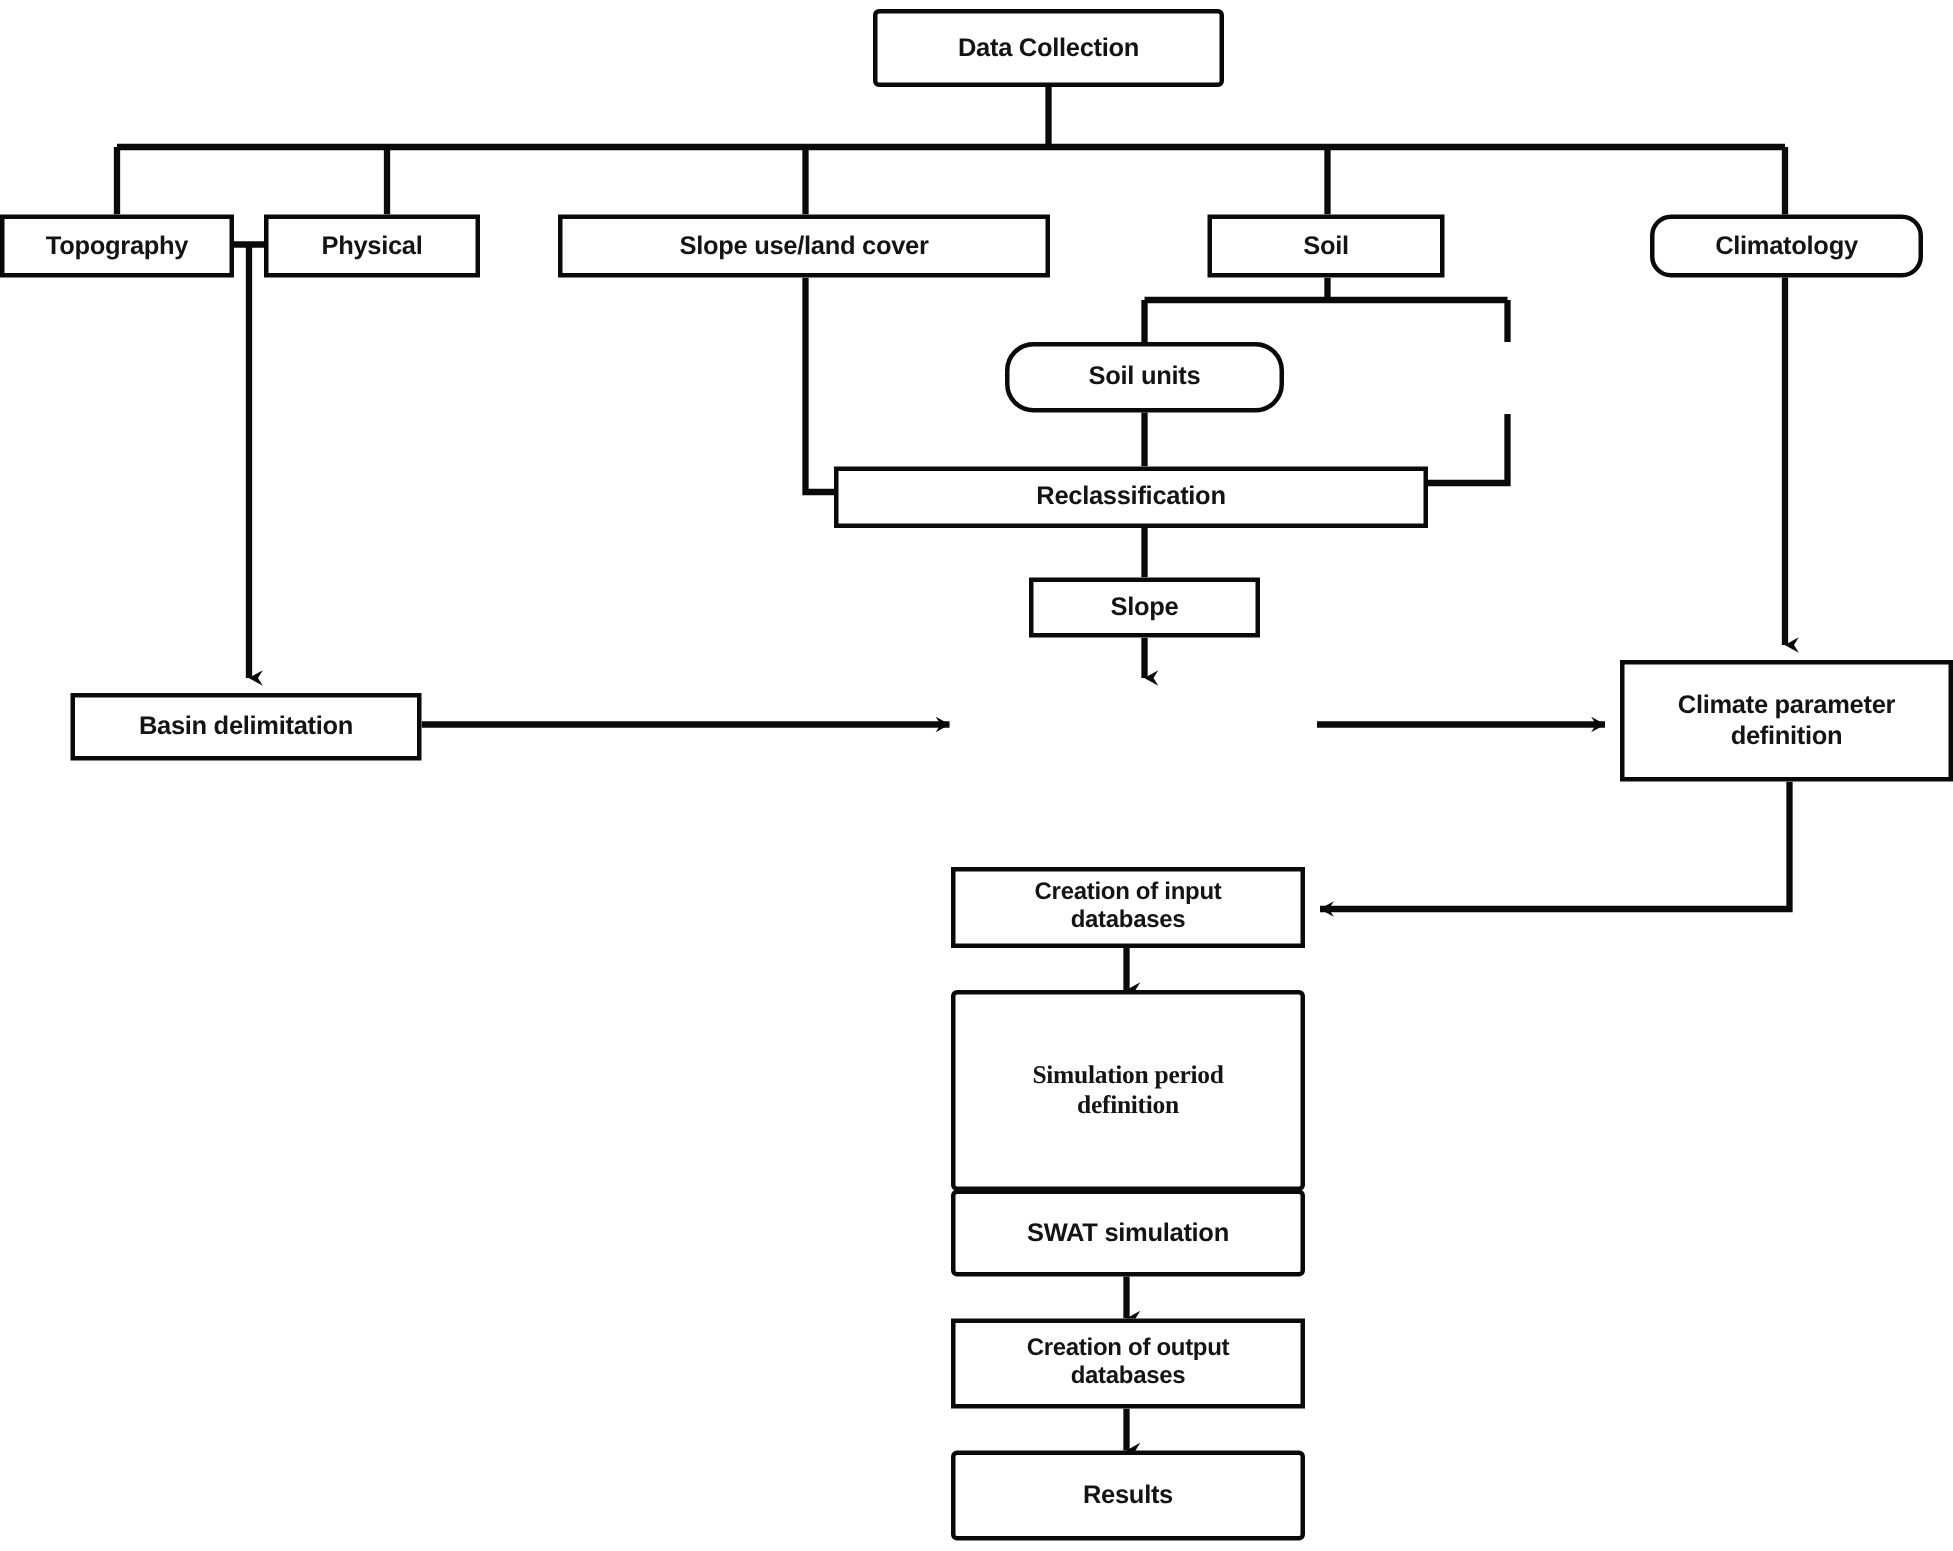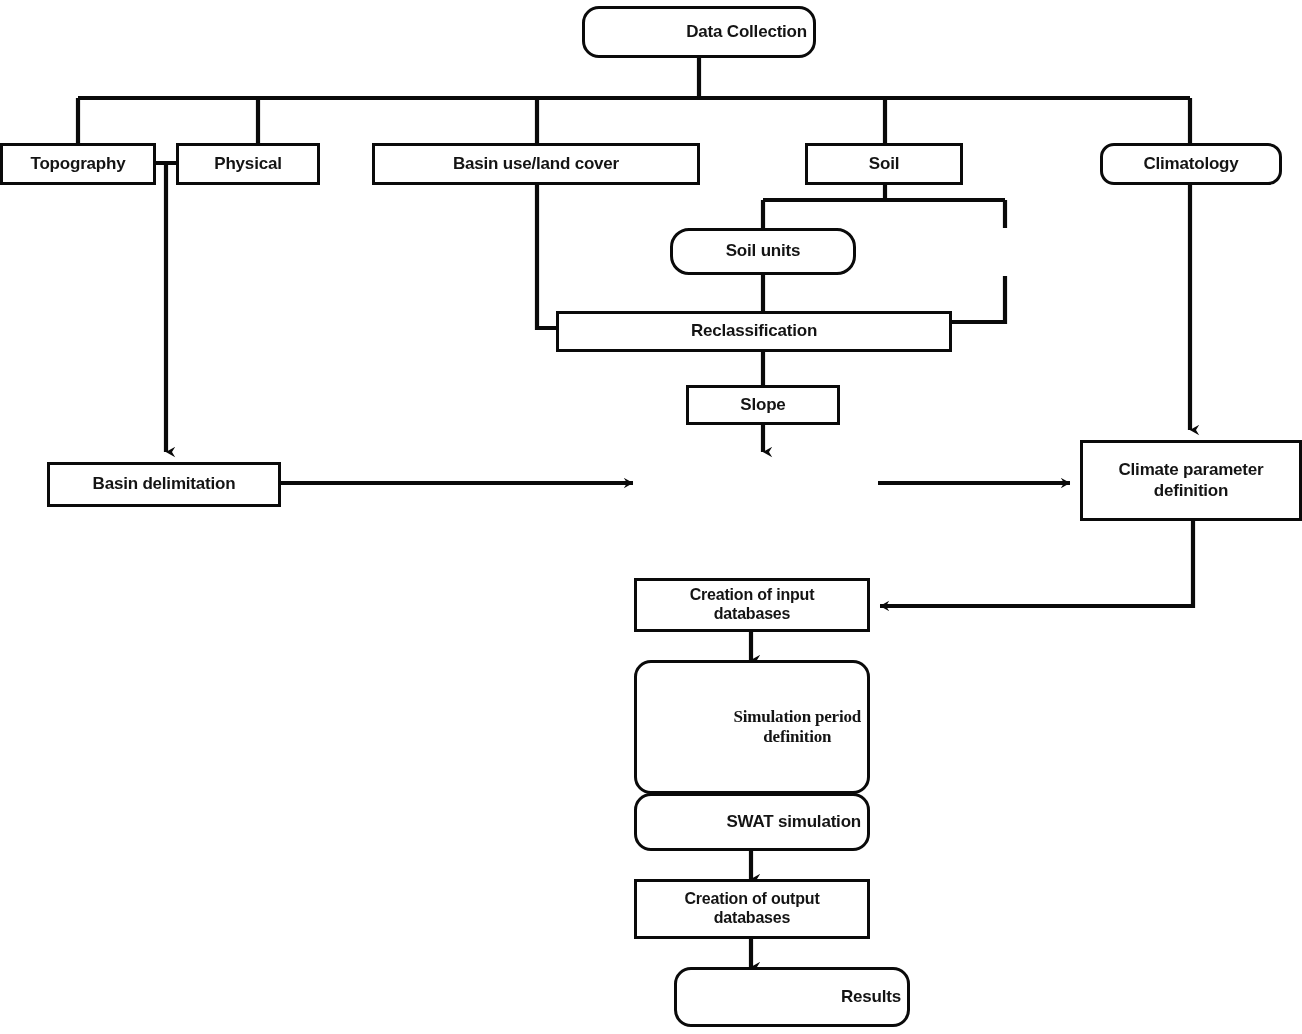--- a/index.html
+++ b/index.html
@@ -43,8 +43,7 @@
     z-index: 3;
   }
   .node.round {
-    border-radius: 17px;
-    justify-content: flex-end;
+    border-radius: 4px;
   }
   .node .lbl {
     display: block;

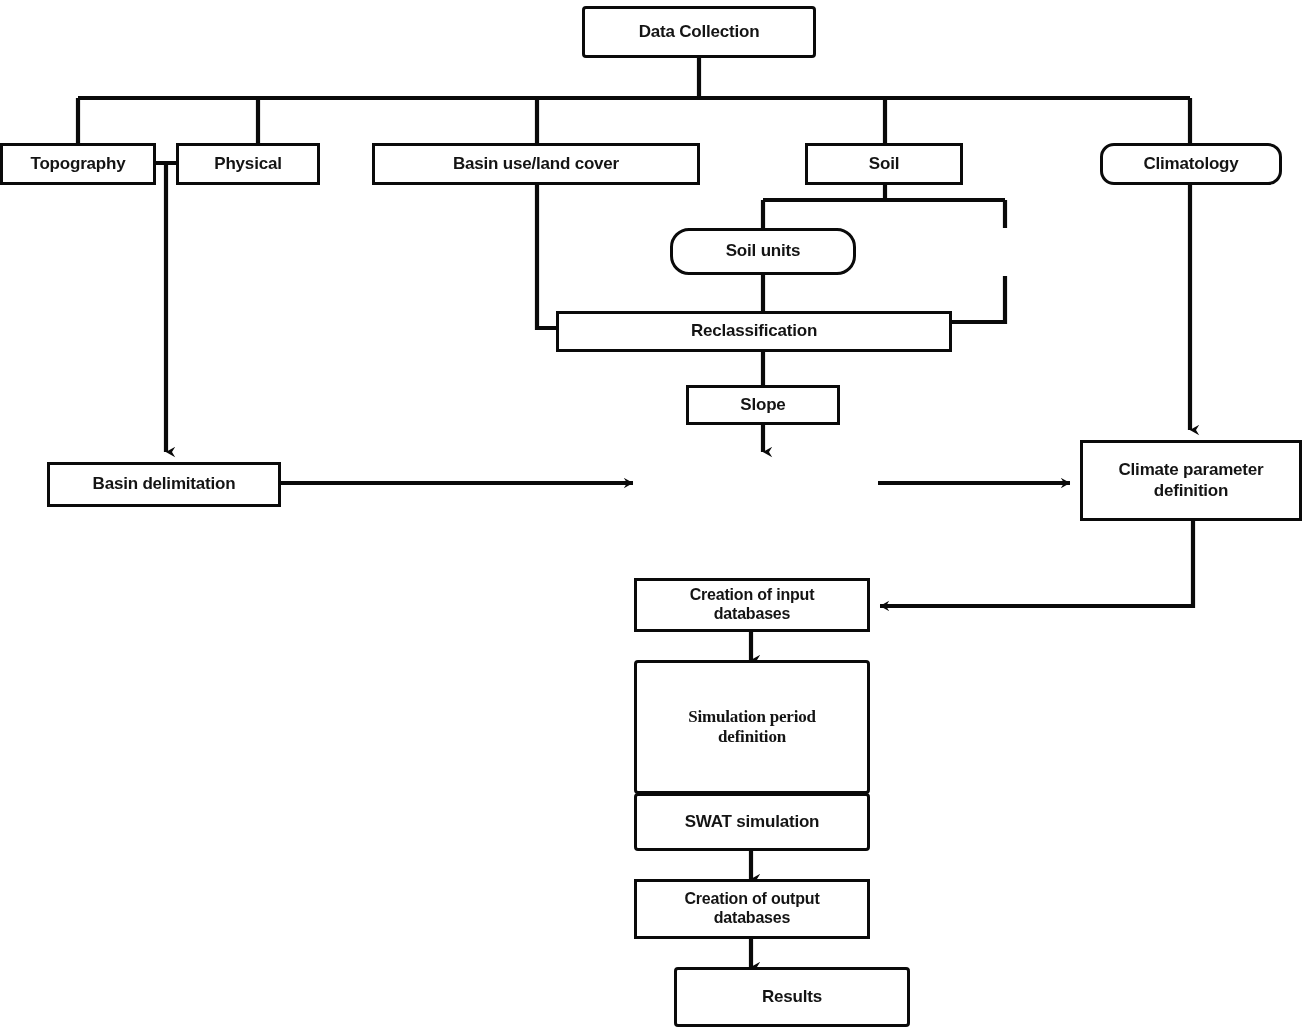--- a/index.html
+++ b/index.html
@@ -130,7 +130,7 @@
   </div>
 
   <div class="node" style="left:372px; top:143px; width:328px; height:42px; font-size:17px;">
-    <span class="lbl">Basin use/land cover</span>
+    <span class="lbl">Slope use/land cover</span>
   </div>
 
   <div class="node" style="left:805px; top:143px; width:158px; height:42px; font-size:17px;">

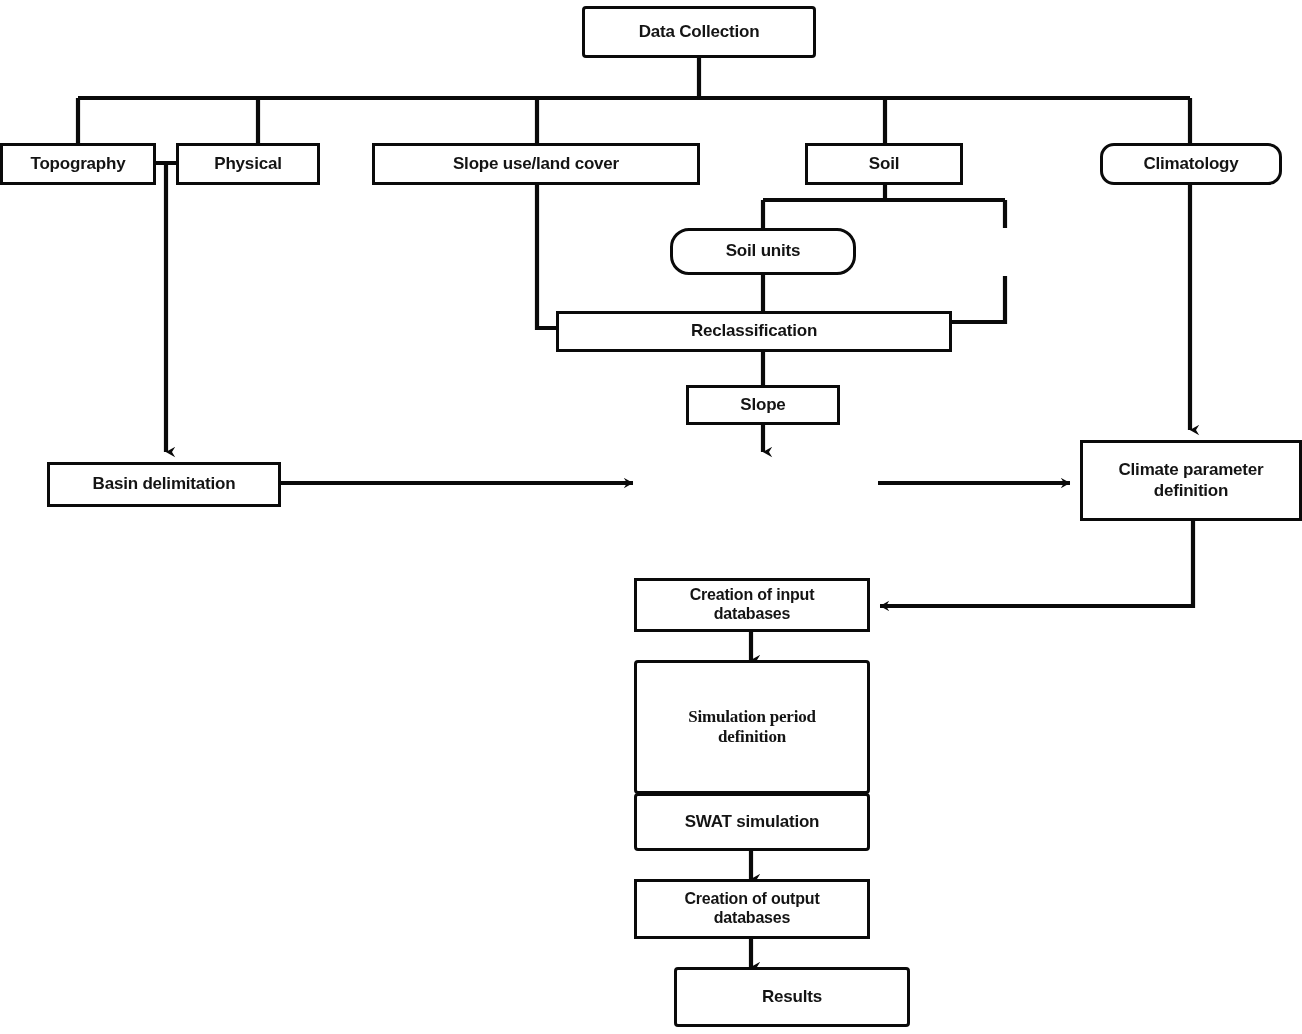--- a/index.html
+++ b/index.html
@@ -183,7 +183,7 @@
 databases</span>
   </div>
 
-  <div class="node round" style="left:634px; top:967px; width:236px; height:60px; font-size:17px;margin-left:40px;">
+  <div class="node round" style="left:634px; top:967px; width:236px; height:60px; font-size:17px;">
     <span class="lbl">Results</span>
   </div>
 

